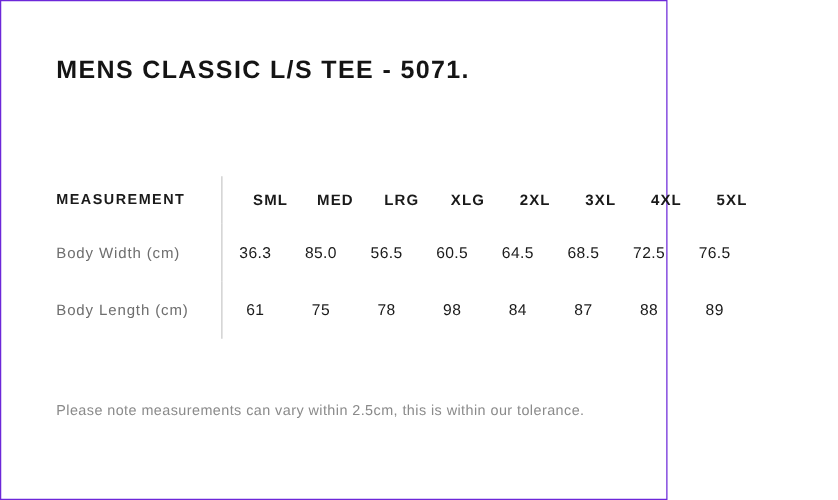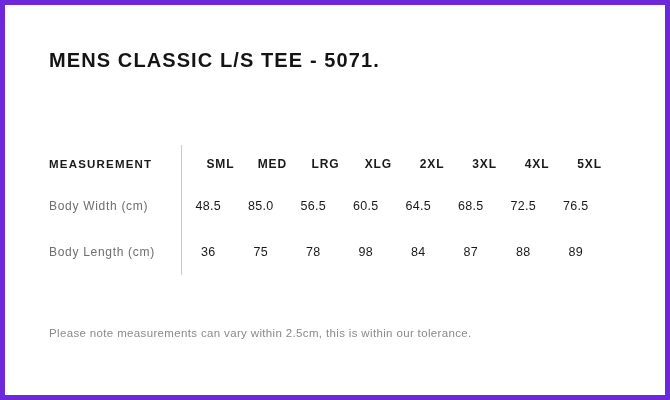--- a/index.html
+++ b/index.html
@@ -16,10 +16,10 @@
   }
   .page {
     position: relative;
-    width: 670px;
+    width: 534px;
     height: 400px;
     box-sizing: border-box;
-    border: 5px solid #6d28d9;
+    border: 1px solid #6d28d9;
     background: #ffffff;
   }
   .inner {

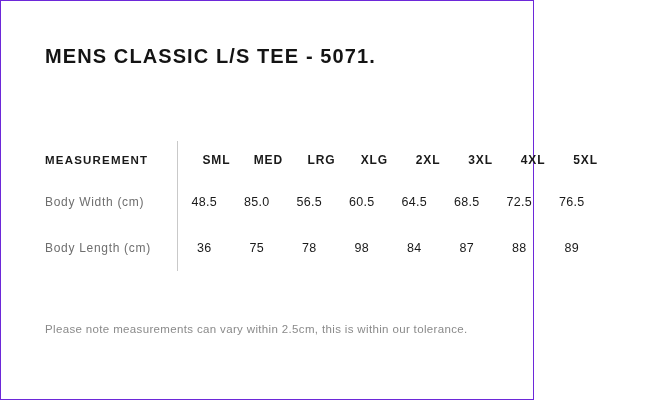--- a/index.html
+++ b/index.html
@@ -136,7 +136,7 @@
         <tbody>
           <tr>
             <td class="row-label">Body Width (cm)</td>
-            <td class="cell first">48.5</td>
+            <td class="cell first">36.3</td>
             <td class="cell">85.0</td>
             <td class="cell">56.5</td>
             <td class="cell">60.5</td>

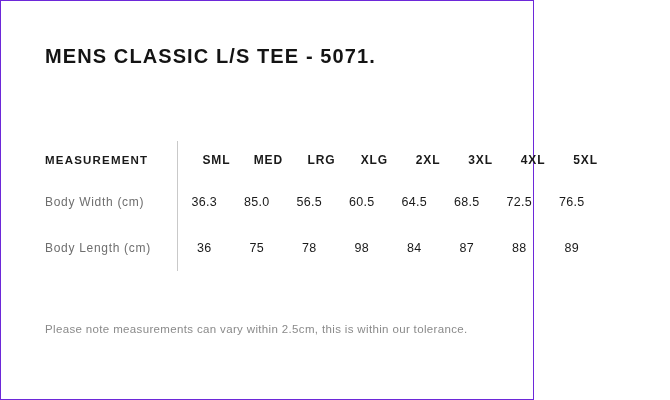--- a/index.html
+++ b/index.html
@@ -147,7 +147,7 @@
           </tr>
           <tr>
             <td class="row-label">Body Length (cm)</td>
-            <td class="cell first">36</td>
+            <td class="cell first">61</td>
             <td class="cell">75</td>
             <td class="cell">78</td>
             <td class="cell">98</td>

